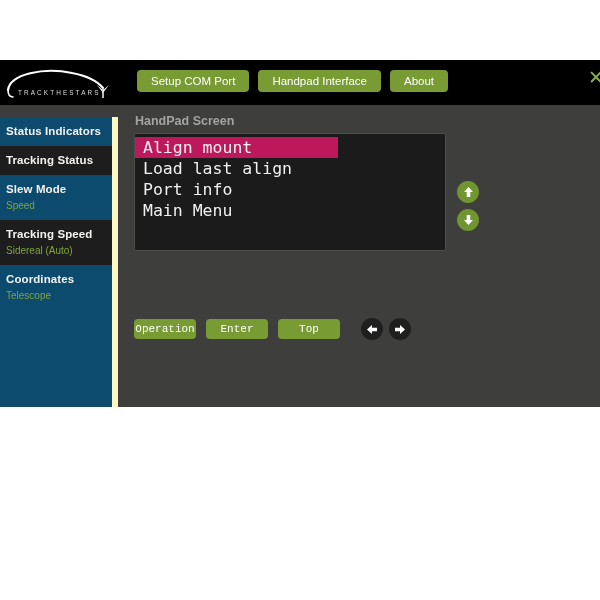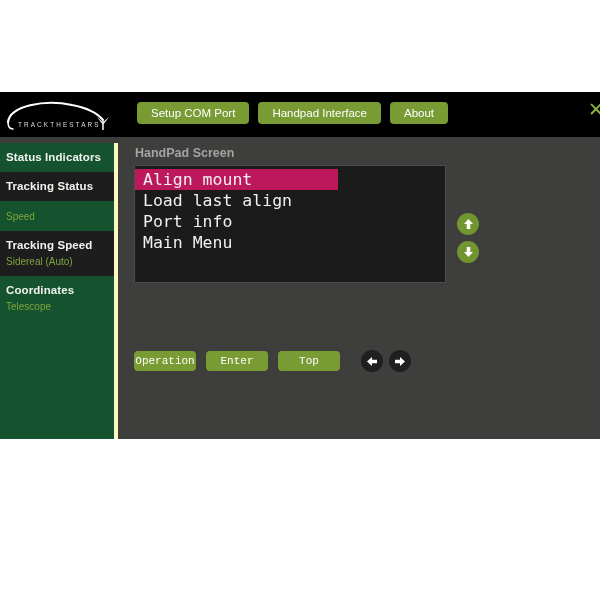--- a/index.html
+++ b/index.html
@@ -20,7 +20,6 @@
     height: 347px;
     background: #3c3c3a;
     overflow: hidden;
-    margin-top: 32px;
   }
 
   

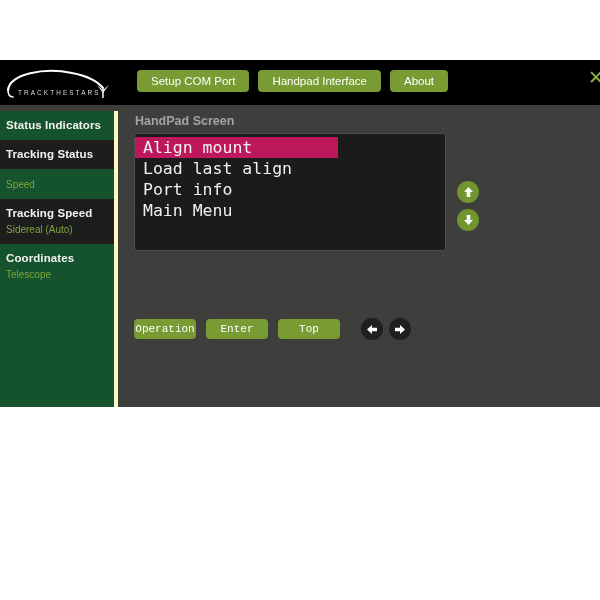--- a/index.html
+++ b/index.html
@@ -78,11 +78,11 @@
   .sidebar {
     position: absolute;
     left: 0;
-    top: 51px;
+    top: 57px;
     width: 118px;
     height: 430px;
-    background: #14532d;
-    border-right: 4px solid #fef9c3;
+    background: #0c4a6e;
+    border-right: 6px solid #fef9c3;
     box-sizing: border-box;
   }
 

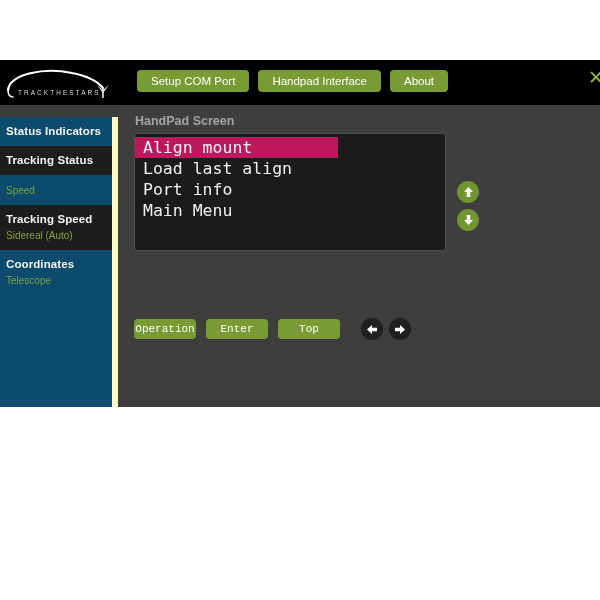--- a/index.html
+++ b/index.html
@@ -263,6 +263,7 @@
     </div>
 
     <div class="side-sec">
+      <div class="side-title">Slew Mode</div>
       <div class="side-value">Speed</div>
     </div>
 

